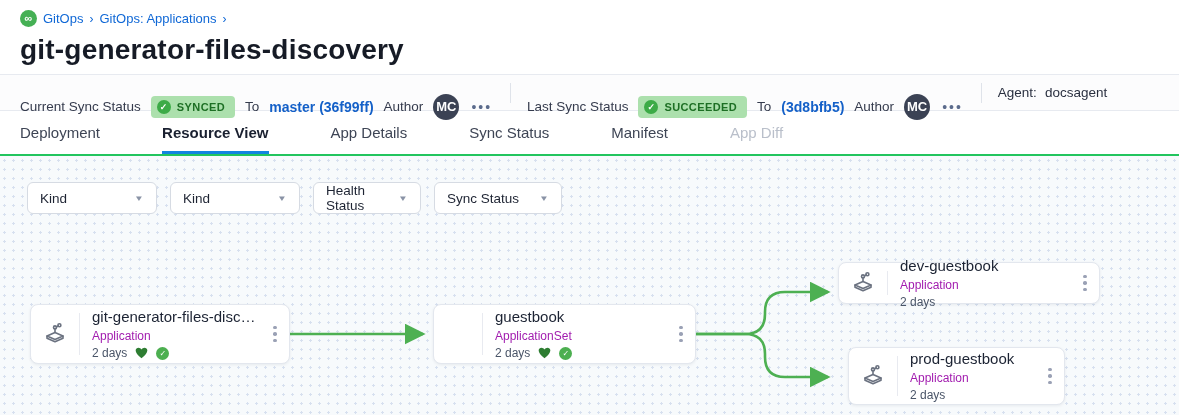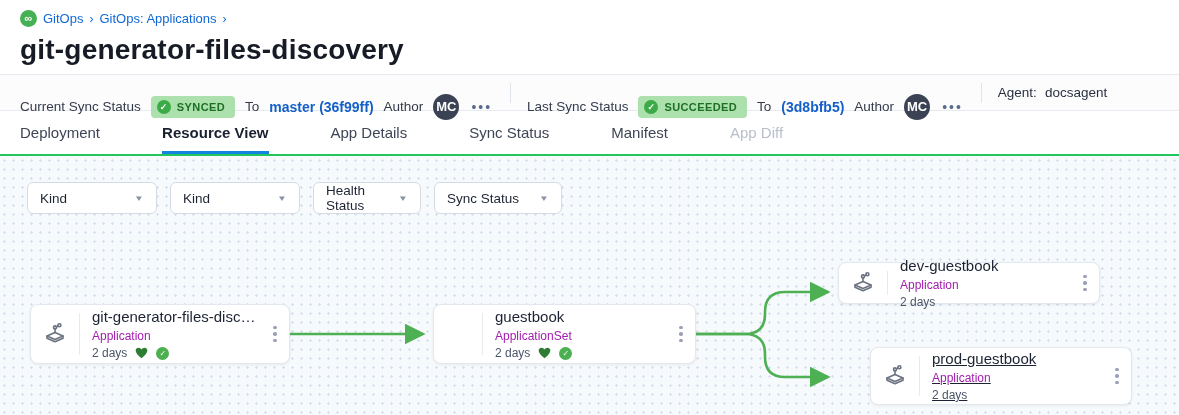--- a/index.html
+++ b/index.html
@@ -241,7 +241,7 @@
       </div>
   </div>
 
-  <div class="node" style="left:870px; top:191px; width:262px; height:58px;text-decoration:underline;">
+  <div class="node" style="left:848px; top:191px; width:217px; height:58px;">
     <div class="node-icon-col">
       <svg width="24" height="24" viewBox="0 0 24 24" fill="none" stroke="#6b7280" stroke-width="1.6" stroke-linecap="round" stroke-linejoin="round">
         <path d="M4 14 L12 10.5 L20 14 L12 17.5 Z"></path>

